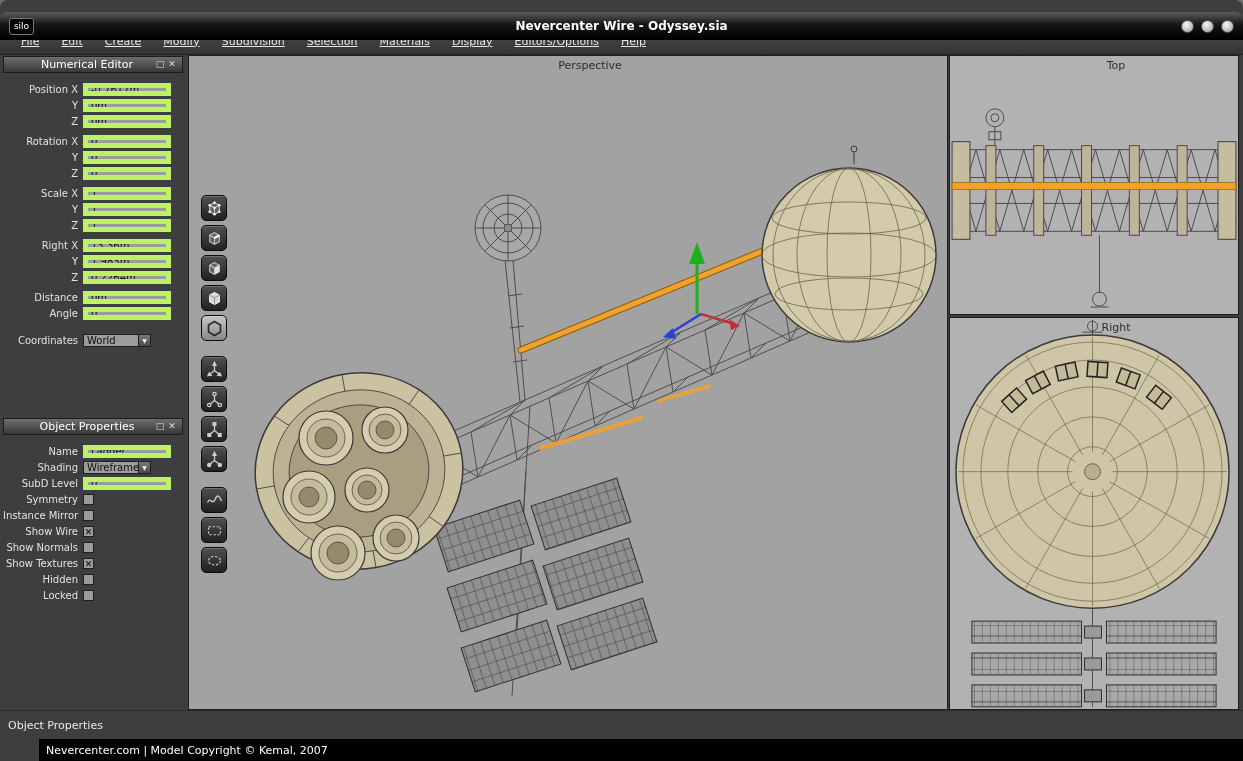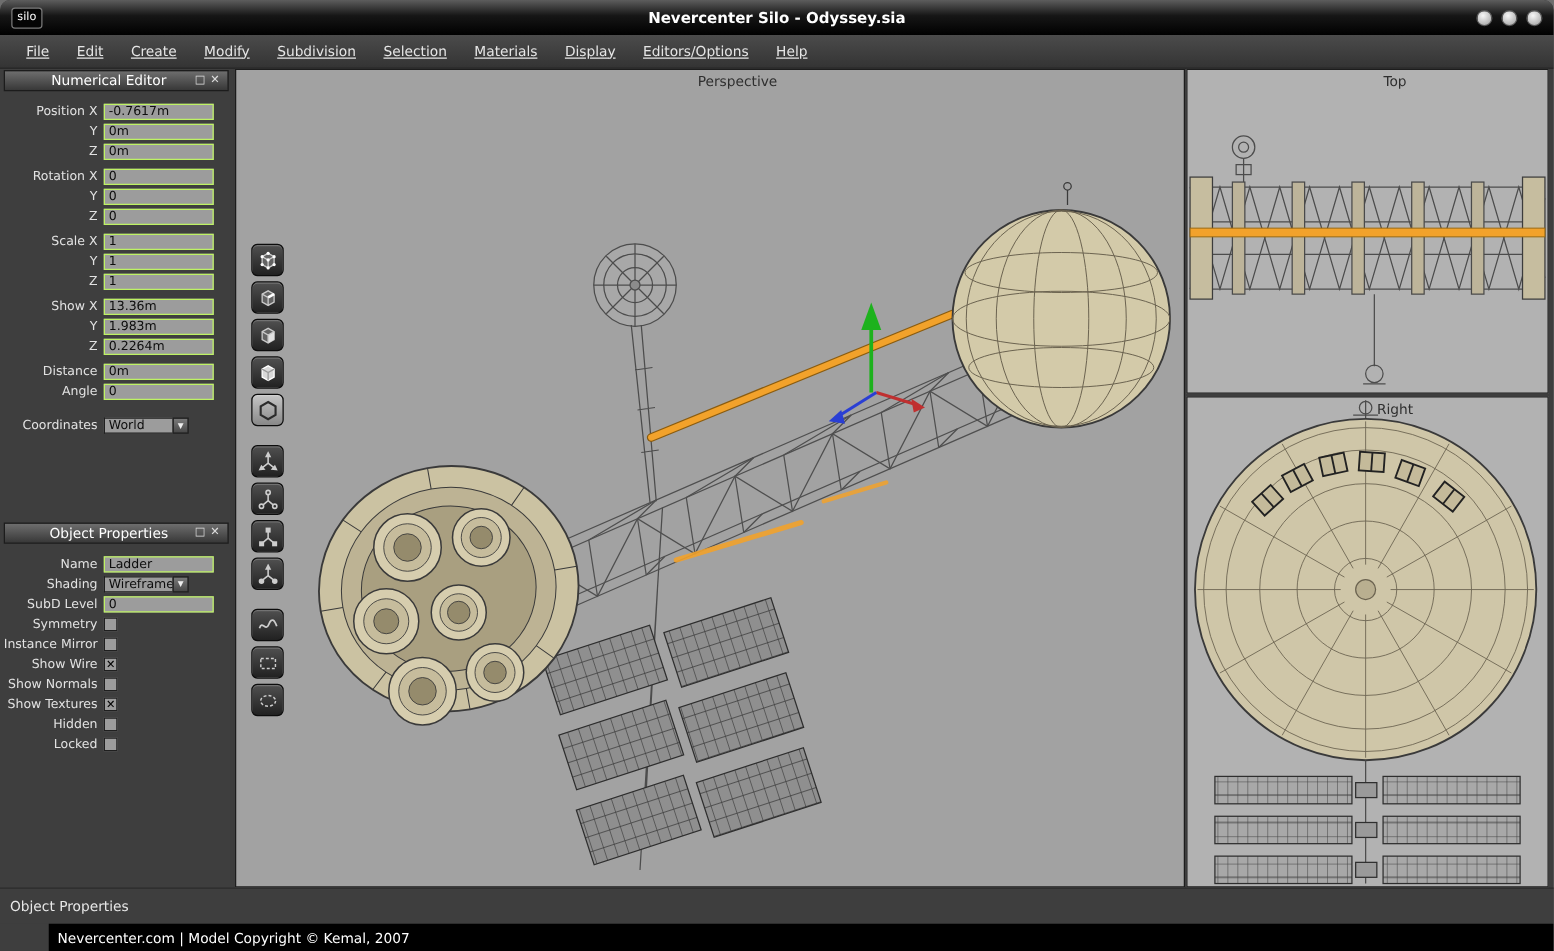--- a/index.html
+++ b/index.html
@@ -6,7 +6,7 @@
   html,body{width:1243px;height:761px;background:#6e6e6e;}
   .app{position:relative;width:1243px;height:761px;font-family:"DejaVu Sans","Liberation Sans",sans-serif;background:#3e3e3e;border-radius:8px 8px 0 0;overflow:hidden;}
   
-  .titlebar{position:absolute;top:0;left:0;right:0;height:28px;background:linear-gradient(180deg,#5d5d5d,#161616 45%,#000);border-radius:8px 8px 0 0;display:flex;align-items:center;padding:0 9px;z-index:10;}
+  .titlebar{position:absolute;top:12px;left:0;right:0;height:28px;background:linear-gradient(180deg,#5d5d5d,#161616 45%,#000);border-radius:8px 8px 0 0;display:flex;align-items:center;padding:0 9px;z-index:10;}
   .logo{width:25px;height:17px;background:#050505;border:1px solid #7a7a7a;border-radius:3px;color:#fff;font-size:9px;display:flex;align-items:center;justify-content:center;z-index:2;}
   .title{position:absolute;left:0;right:0;text-align:center;color:#fff;font-size:12px;font-weight:bold;}
   .winbtns{margin-left:auto;display:flex;gap:7px;z-index:2;}

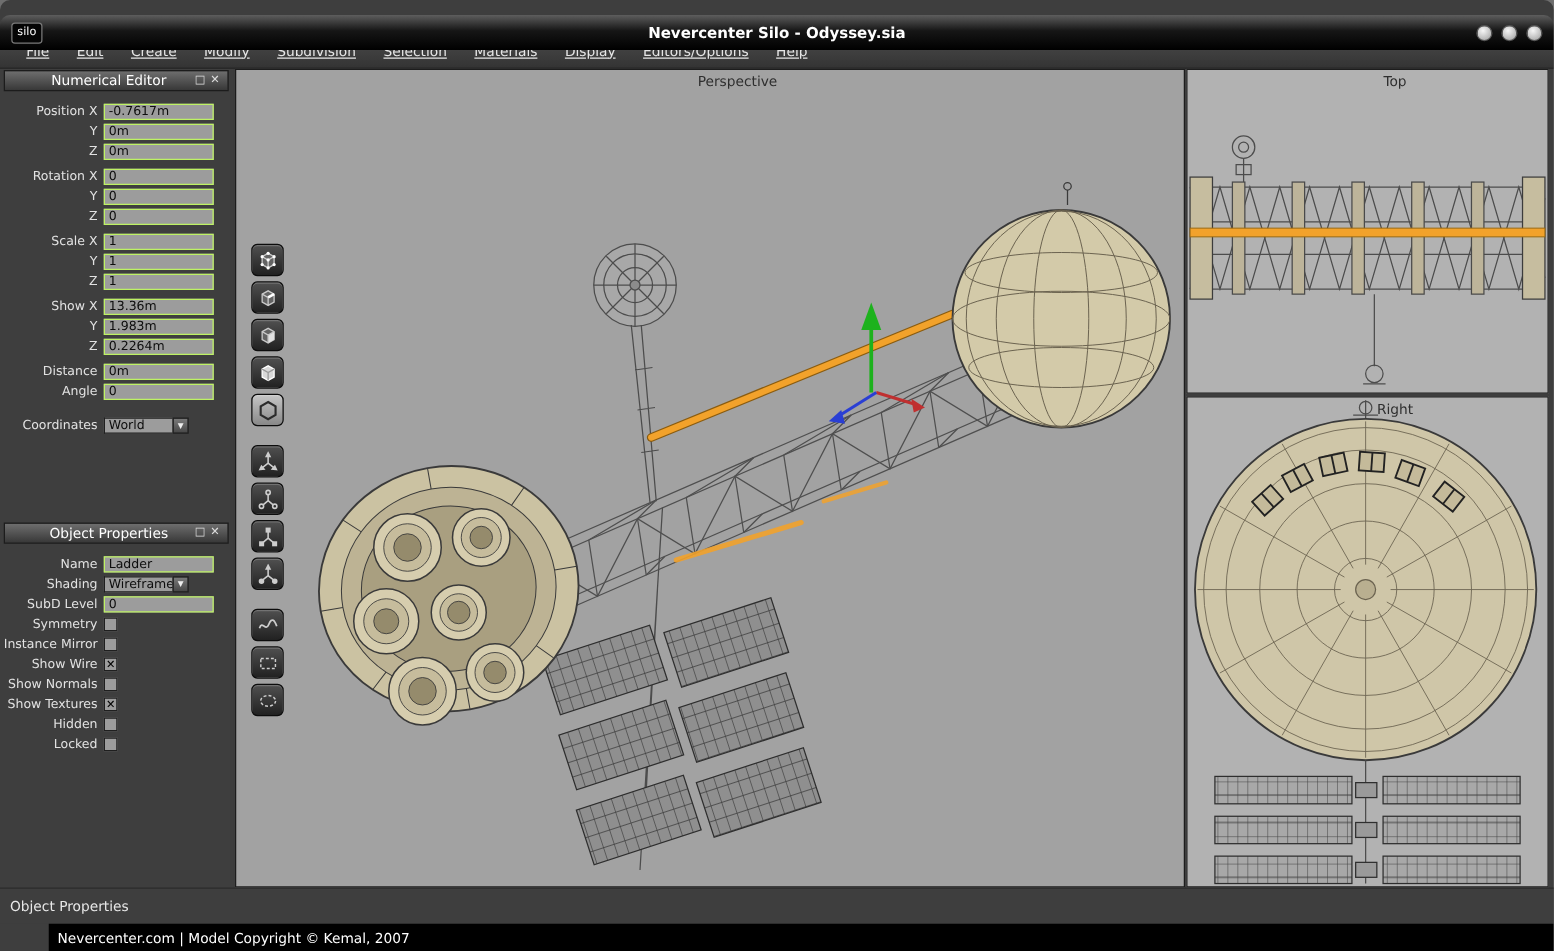--- a/index.html
+++ b/index.html
@@ -55,7 +55,7 @@
 
   <div class="titlebar">
     <div class="logo">silo</div>
-    <div class="title">Nevercenter Silo - Odyssey.sia</div>
+    <div class="title">Nevercenter Wire - Odyssey.sia</div>
     <div class="winbtns">
       <div class="winbtn"></div>
       <div class="winbtn"></div>

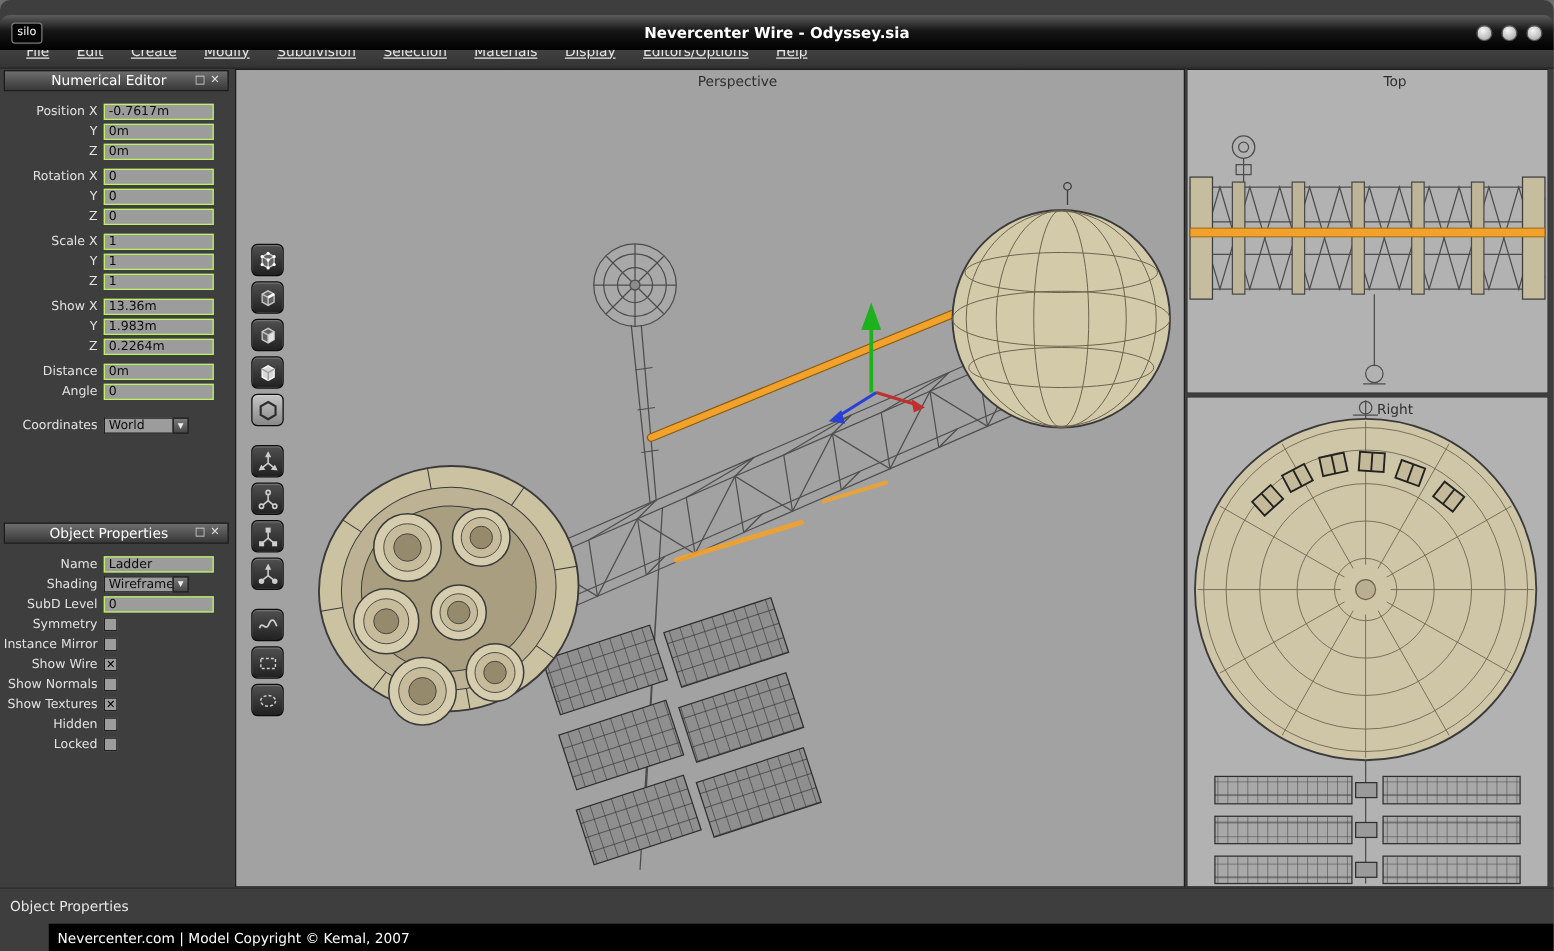--- a/index.html
+++ b/index.html
@@ -27,7 +27,7 @@
   .row.g{margin-top:4px;}
   .row.cg{margin-top:11px;}
   .lbl{width:80px;text-align:right;padding-right:5px;font-size:10px;color:#e2e2e2;white-space:nowrap;}
-  .field{width:88px;height:13px;background:#9c9c9c;border:1px solid #bef264;font-size:10px;color:#0d0d0d;padding:0 3px;font-family:inherit;}
+  .field{width:88px;height:13px;background:#9c9c9c;border:5px solid #bef264;font-size:10px;color:#0d0d0d;padding:0 3px;font-family:inherit;}
   .dd{width:68px;height:13px;display:flex;}
   .ddval{flex:1;background:#9c9c9c;border:1px solid #1f1f1f;border-right:none;font-size:10px;color:#0d0d0d;padding:0 3px;line-height:11px;overflow:hidden;}
   .ddarr{width:13px;background:linear-gradient(#7a7a7a,#484848);border:1px solid #1f1f1f;color:#eee;font-size:6px;display:flex;align-items:center;justify-content:center;}

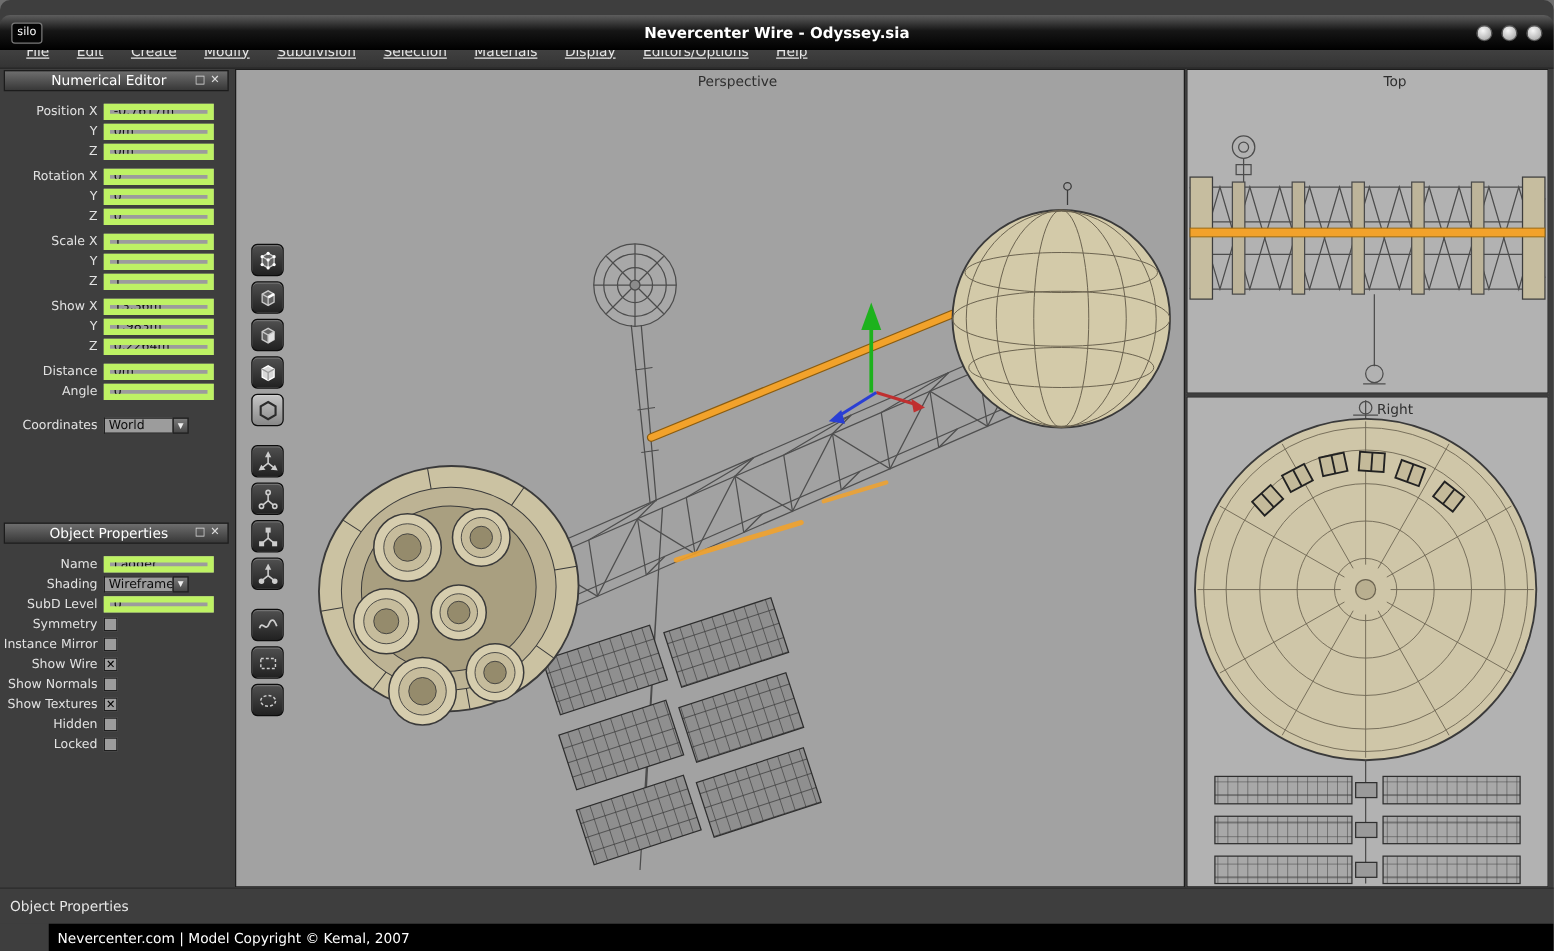--- a/index.html
+++ b/index.html
@@ -123,7 +123,7 @@
             <input class="field" value="1" style="">
           </div>
         <div class="row g">
-            <div class="lbl">Show X</div>
+            <div class="lbl">Right X</div>
             <input class="field" value="13.36m" style="">
           </div>
         <div class="row">

